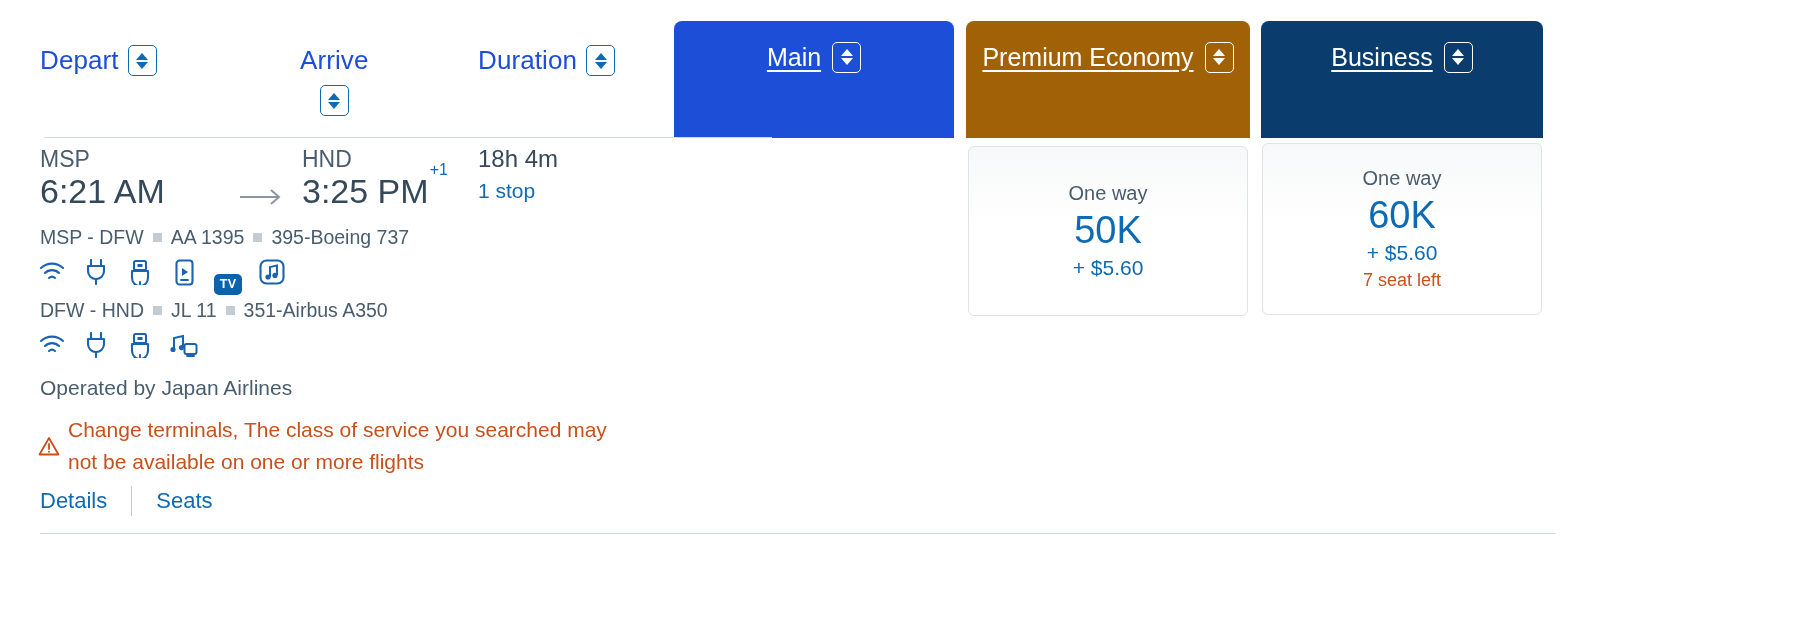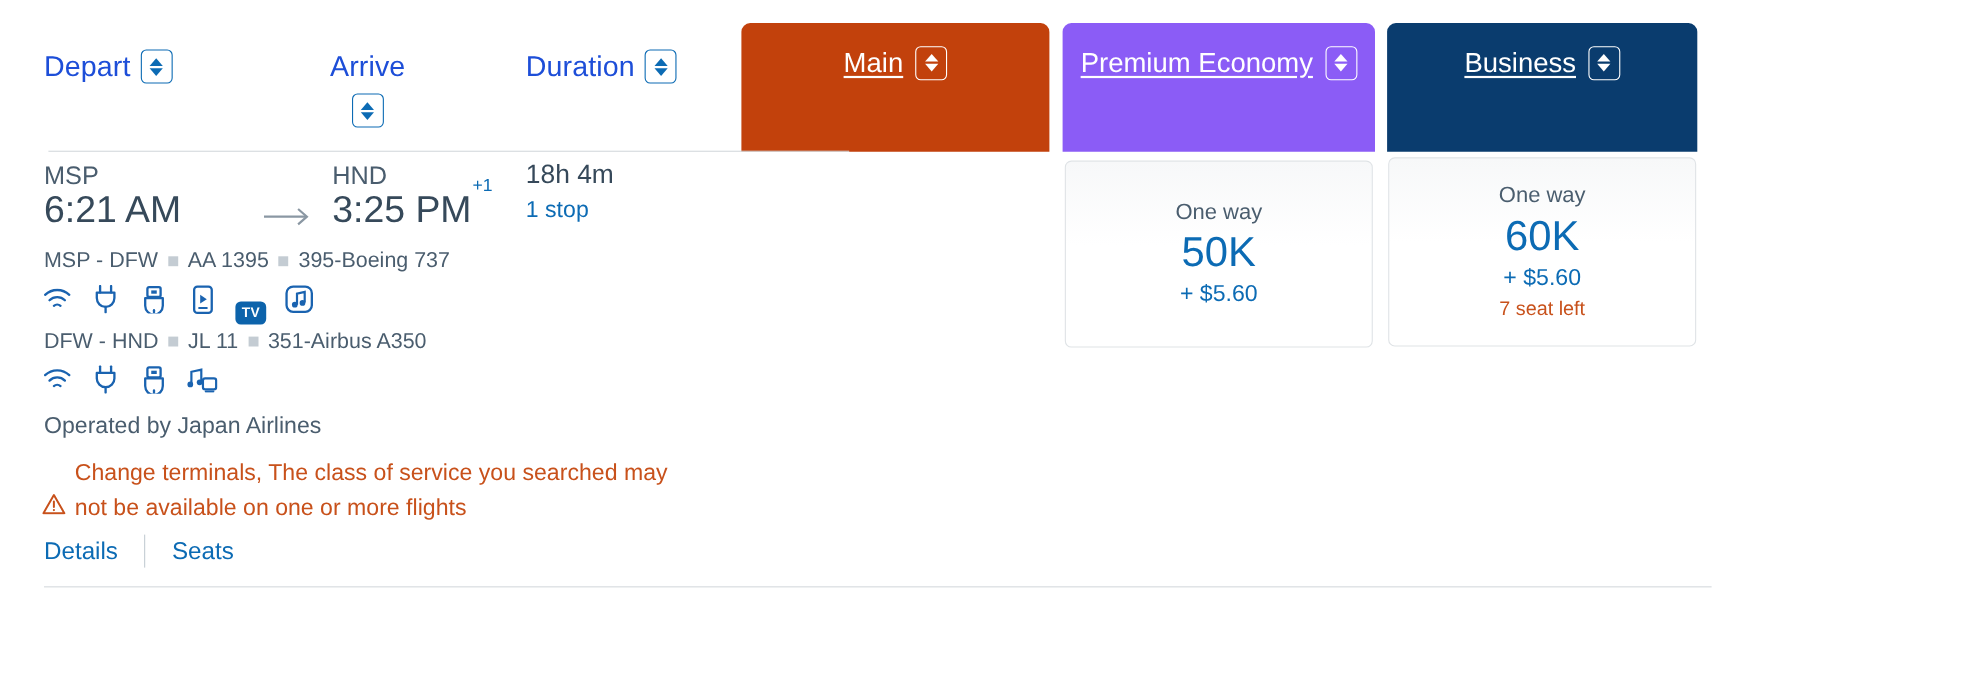--- a/index.html
+++ b/index.html
@@ -103,7 +103,7 @@
     text-underline-offset: 4px;
     white-space: nowrap;
   }
-  #tab-main              { left: 674px;  width: 280px; background: #c2410c; }
+  #tab-main              { left: 674px;  width: 280px; background: #1d4ed8; }
   #tab-premium-economy   { left: 966px;  width: 284px; background: #8b5cf6; }
   #tab-business          { left: 1261px; width: 282px; background: #0a3c6e; }
 

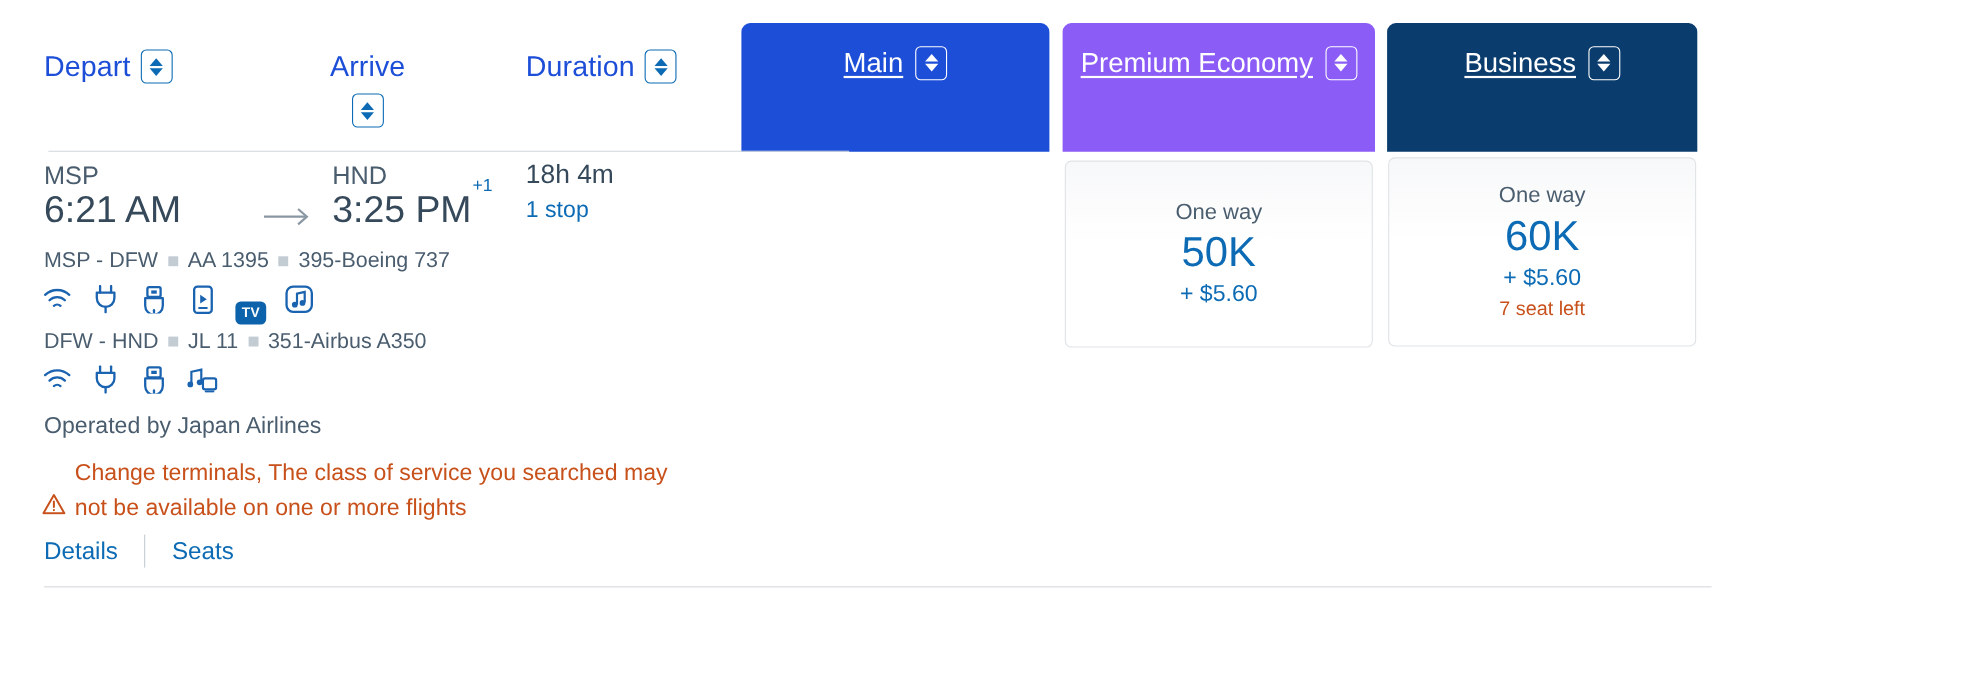--- a/index.html
+++ b/index.html
@@ -104,7 +104,7 @@
     white-space: nowrap;
   }
   #tab-main              { left: 674px;  width: 280px; background: #1d4ed8; }
-  #tab-premium-economy   { left: 966px;  width: 284px; background: #8b5cf6; }
+  #tab-premium-economy   { left: 966px;  width: 284px; background: #a16207; }
   #tab-business          { left: 1261px; width: 282px; background: #0a3c6e; }
 
   

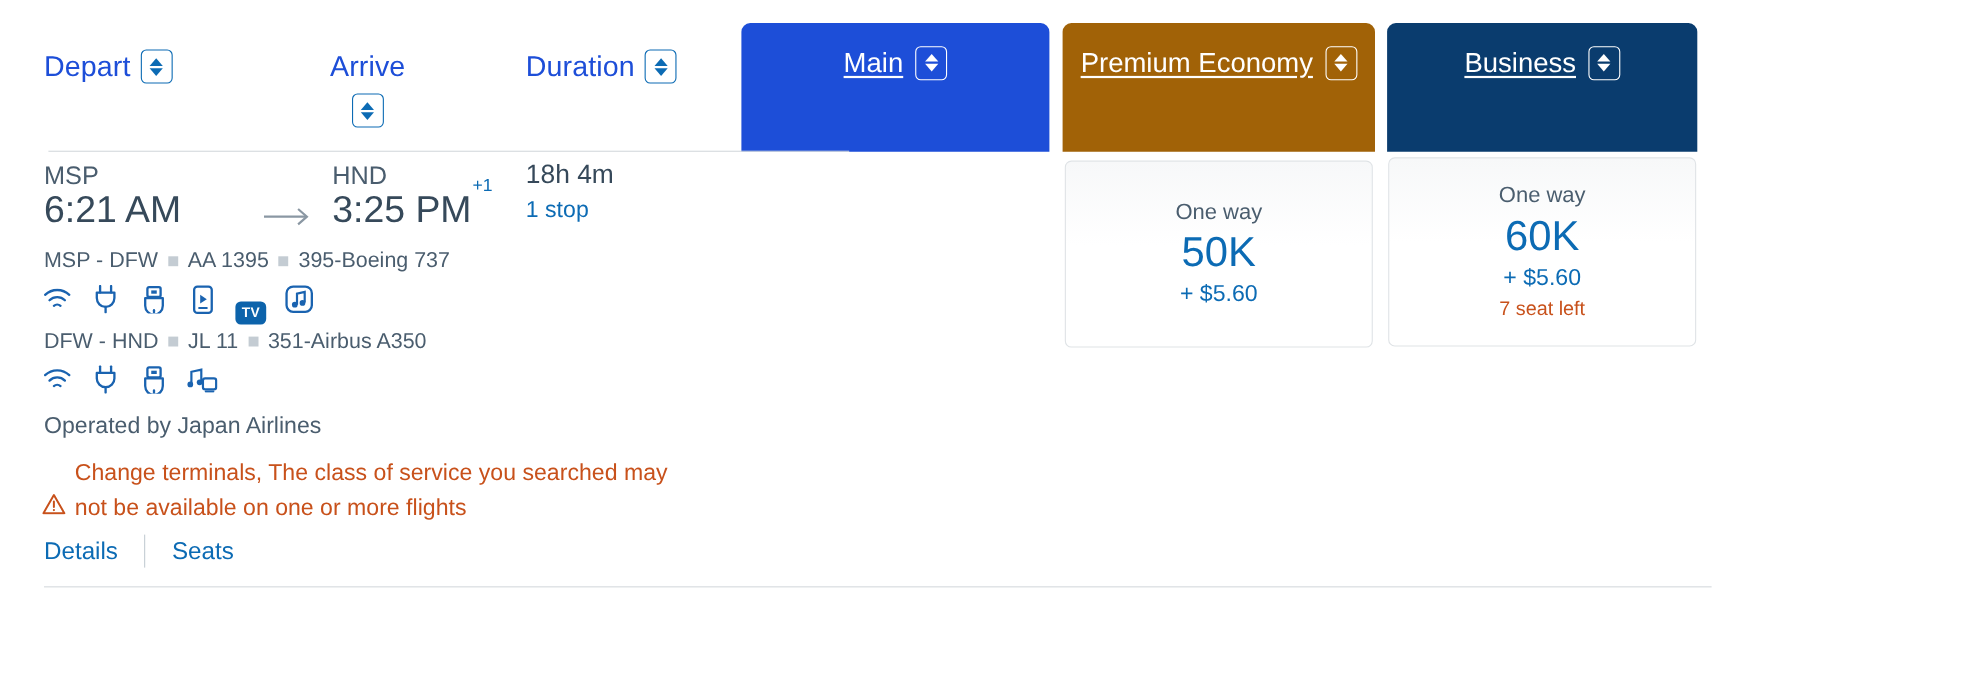--- a/index.html
+++ b/index.html
@@ -237,7 +237,7 @@
     line-height: 32px;
     color: #c8511b;
     display: flex;
-    align-items: flex-end;
+    align-items: center;
     gap: 8px;
   }
   .warn-icon { flex: none; margin-top: 5px; }

